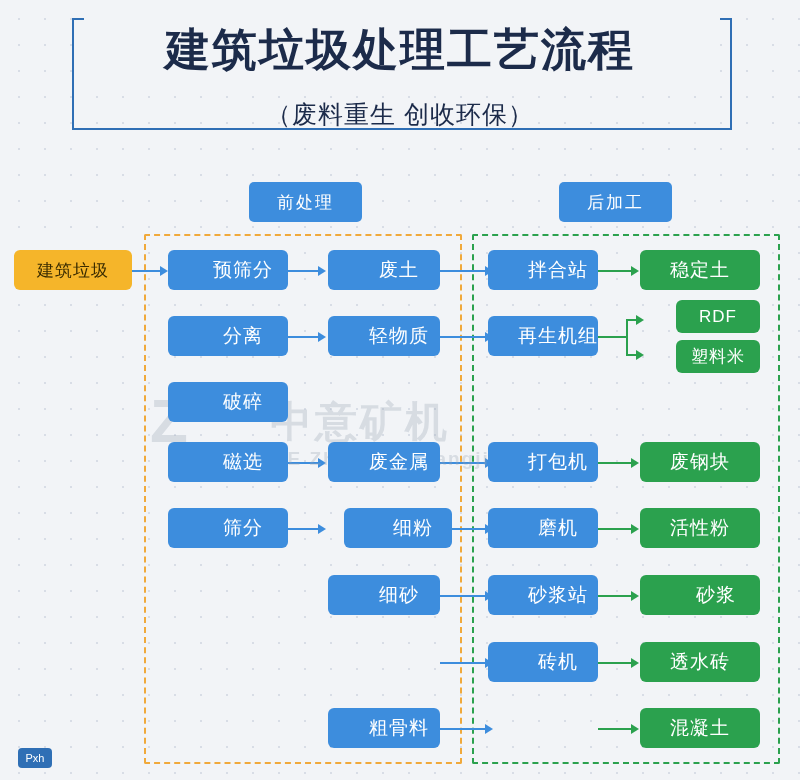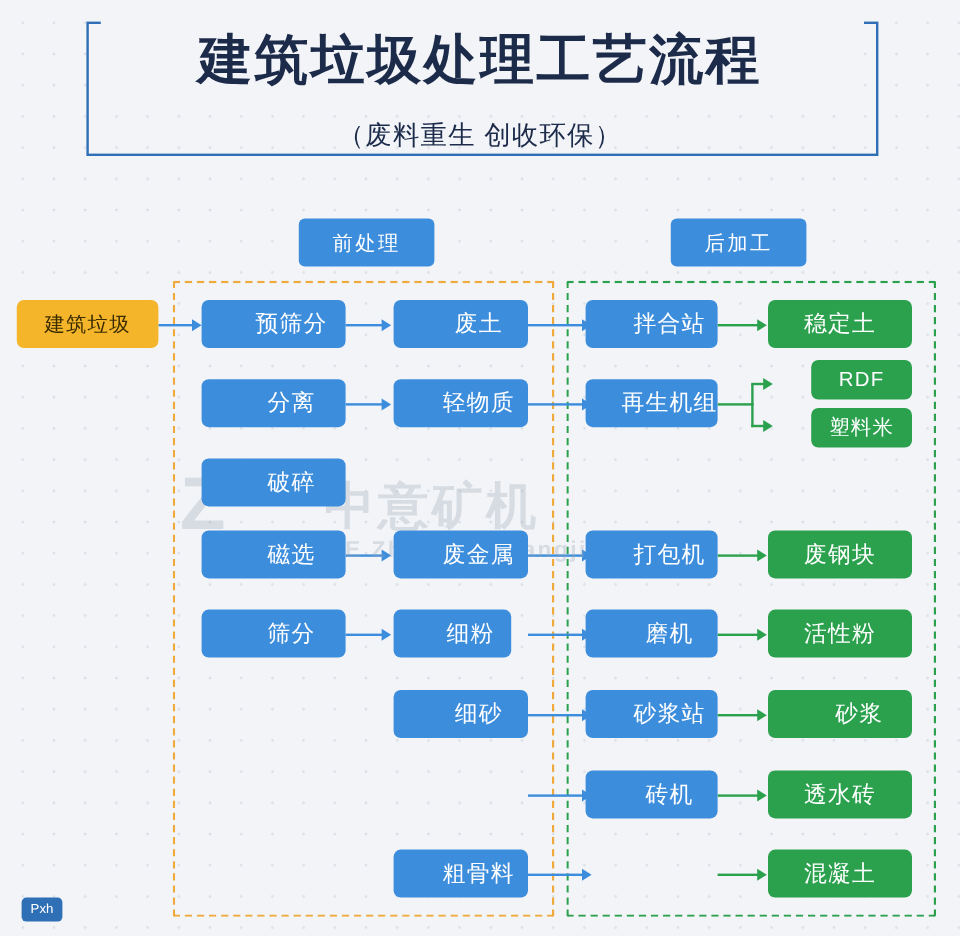--- a/index.html
+++ b/index.html
@@ -40,7 +40,7 @@
   .sub-title{
     position:absolute;left:0;top:98px;width:800px;
     text-align:center;
-    font-size:22px;color:#1c2b4a;
+    font-size:25px;color:#1c2b4a;
     letter-spacing:1px;
   }
 

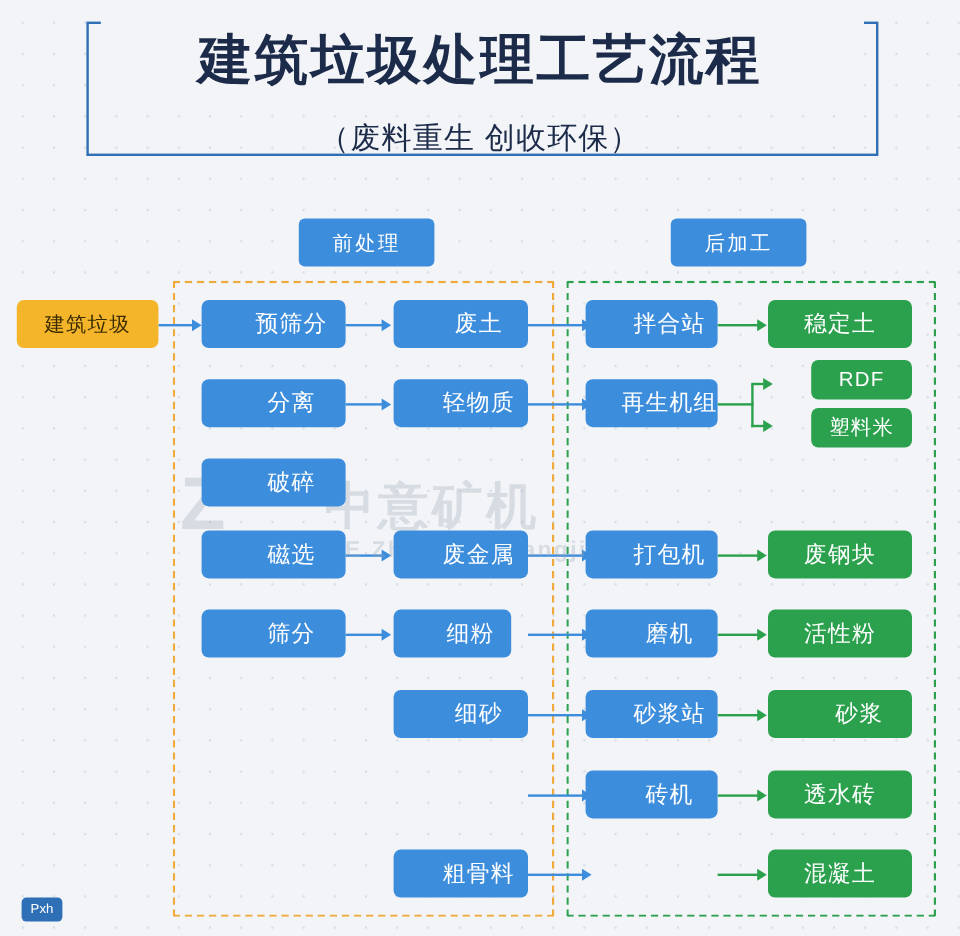--- a/index.html
+++ b/index.html
@@ -220,7 +220,7 @@
   <div class="node n-blue" style="left:328px;top:250px;width:112px;height:40px;">废土</div>
   <div class="node n-blue" style="left:328px;top:316px;width:112px;height:40px;">轻物质</div>
   <div class="node n-blue" style="left:328px;top:442px;width:112px;height:40px;">废金属</div>
-  <div class="node n-blue" style="left:328px;top:508px;width:98px;height:40px;">细粉</div>
+  <div class="node n-blue" style="left:344px;top:508px;width:108px;height:40px;">细粉</div>
   <div class="node n-blue" style="left:328px;top:575px;width:112px;height:40px;">细砂</div>
   <div class="node n-blue" style="left:328px;top:708px;width:112px;height:40px;">粗骨料</div>
 

